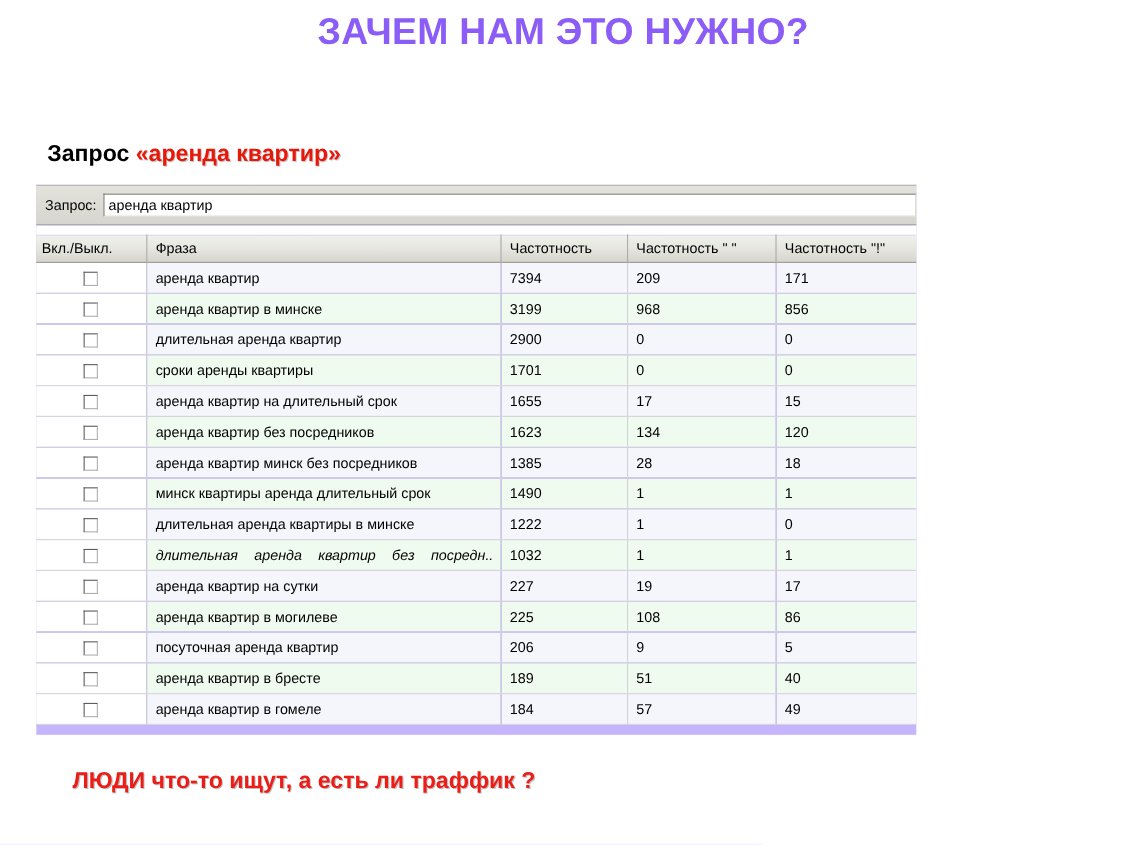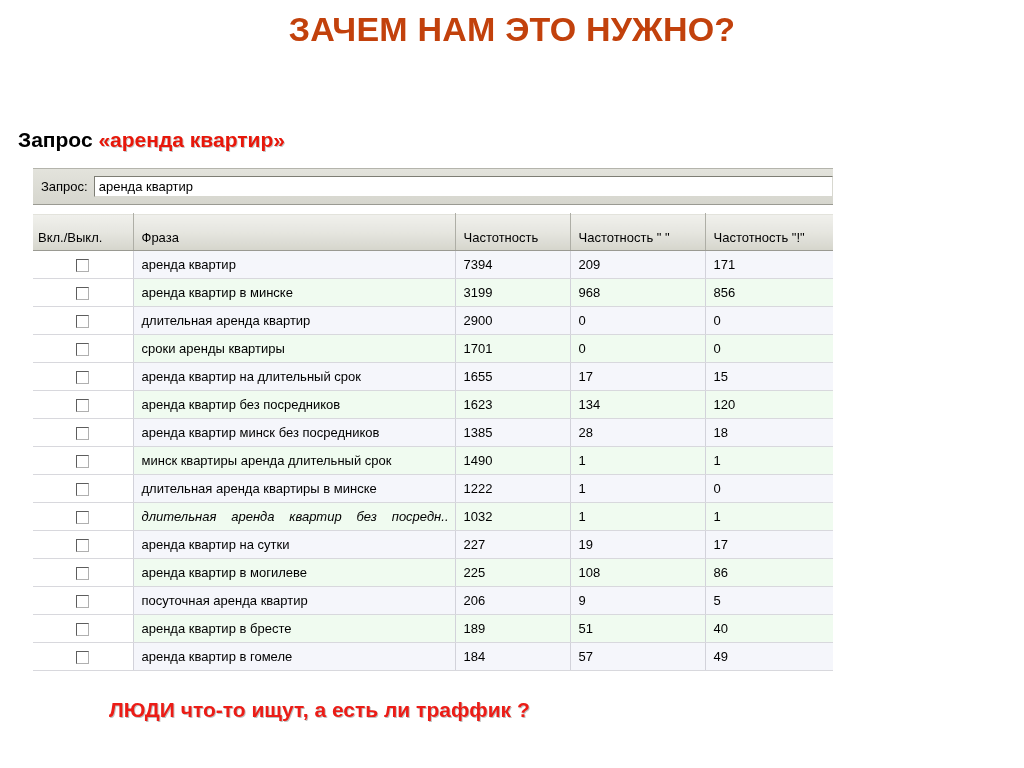--- a/index.html
+++ b/index.html
@@ -25,7 +25,7 @@
     text-align: center;
   }
   .title-line {
-    color: #c2410c;
+    color: #8b5cf6;
     font-family: "Liberation Sans", sans-serif;
     font-weight: bold;
     font-size: 34px;

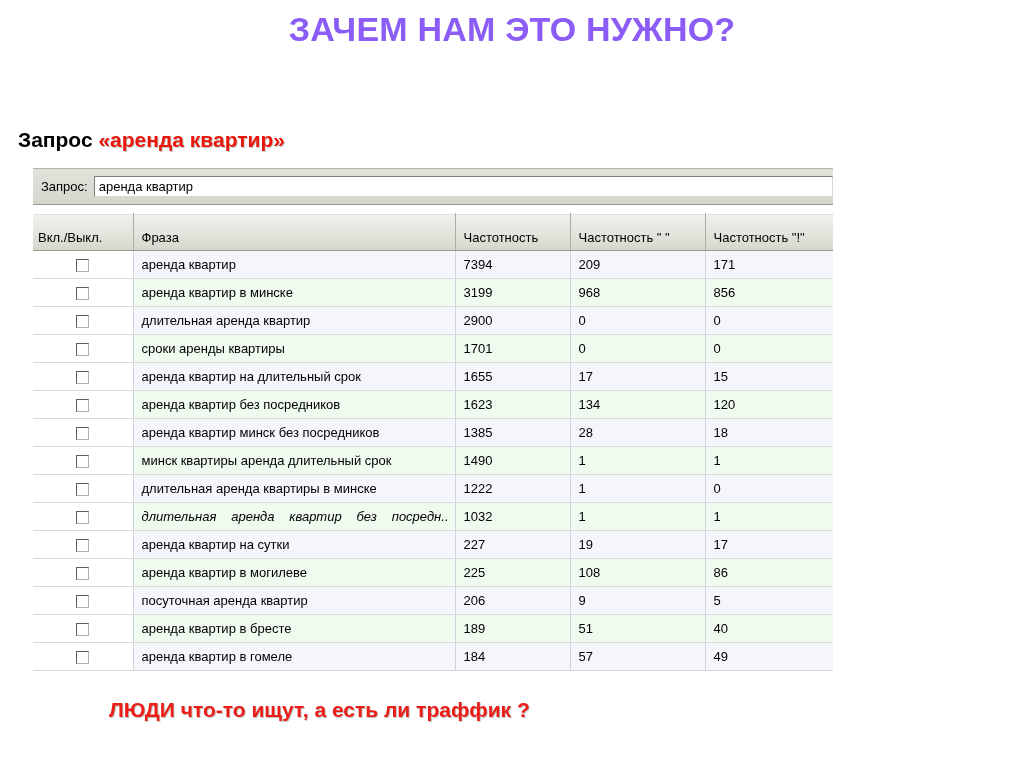--- a/index.html
+++ b/index.html
@@ -37,7 +37,7 @@
   
   .subtitle {
     position: absolute;
-    left: 18px;
+    left: 43px;
     top: 128px;
     font-size: 21px;
     font-weight: bold;

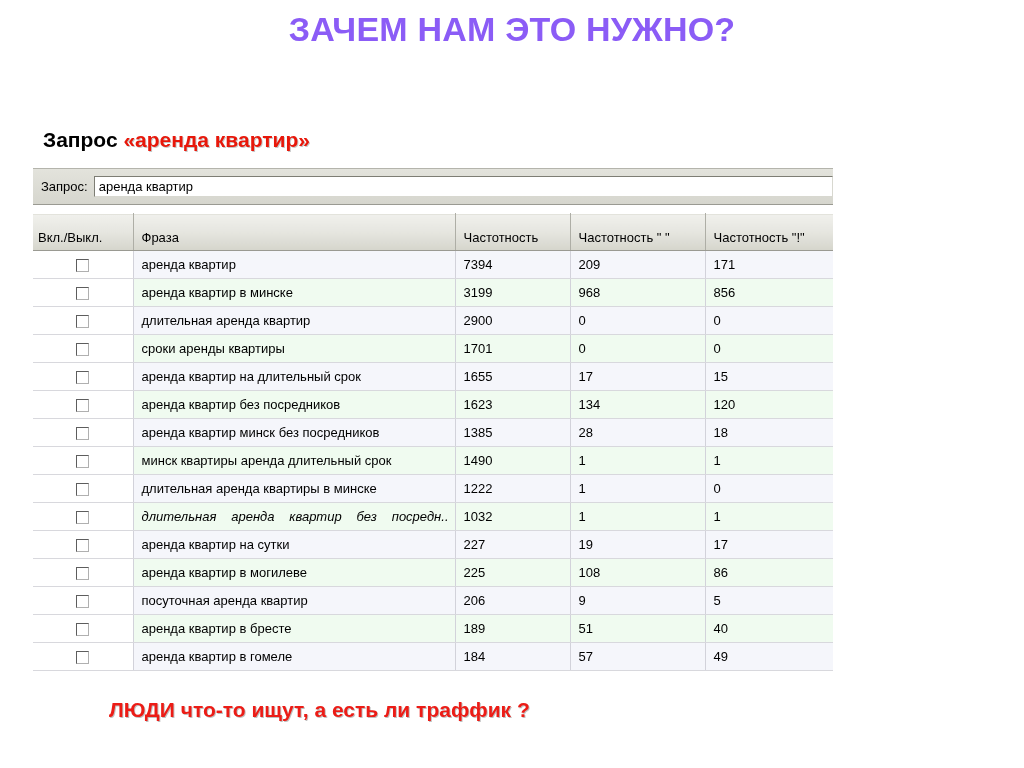--- a/index.html
+++ b/index.html
@@ -113,7 +113,7 @@
     border-top: 1px solid #ffffff;
     font-weight: normal;
     text-align: left;
-    padding: 16px 0 5px 8px;
+    padding: 4px 0 5px 8px;
     height: 24px;
     color: #000;
     white-space: nowrap;

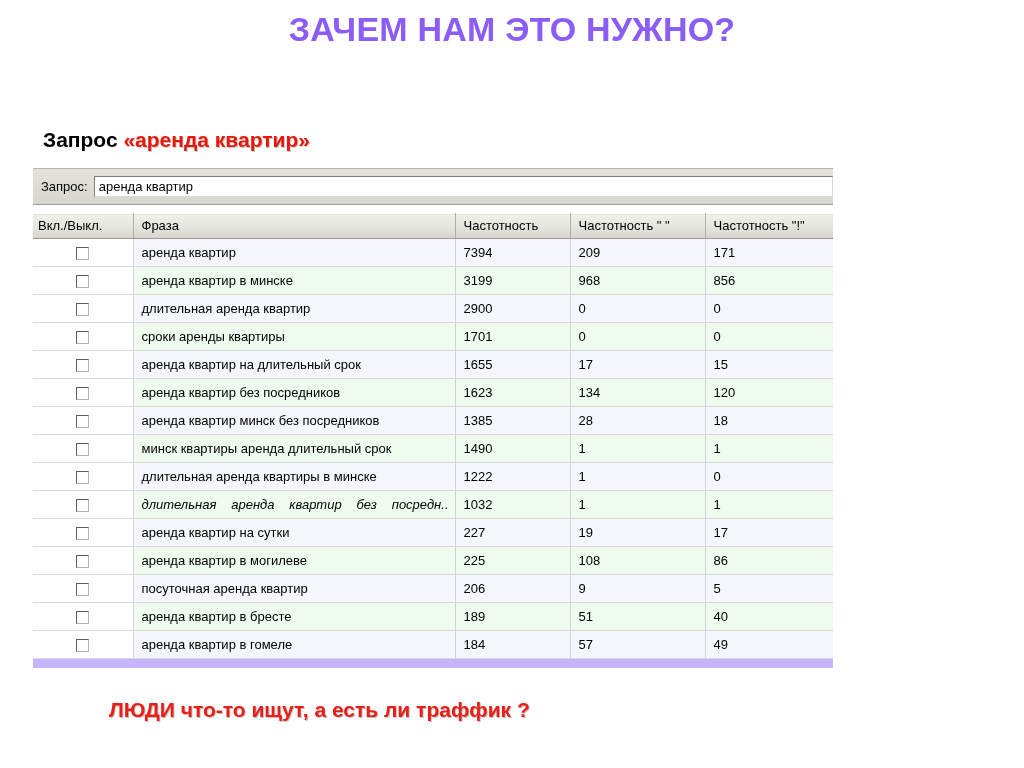--- a/index.html
+++ b/index.html
@@ -171,7 +171,6 @@
     color: #ec1c16;
     text-shadow: 1px 1px 0 rgba(0,0,0,0.25);
     white-space: nowrap;
-    margin-left: 43px;
   }
 </style>
 </head>

